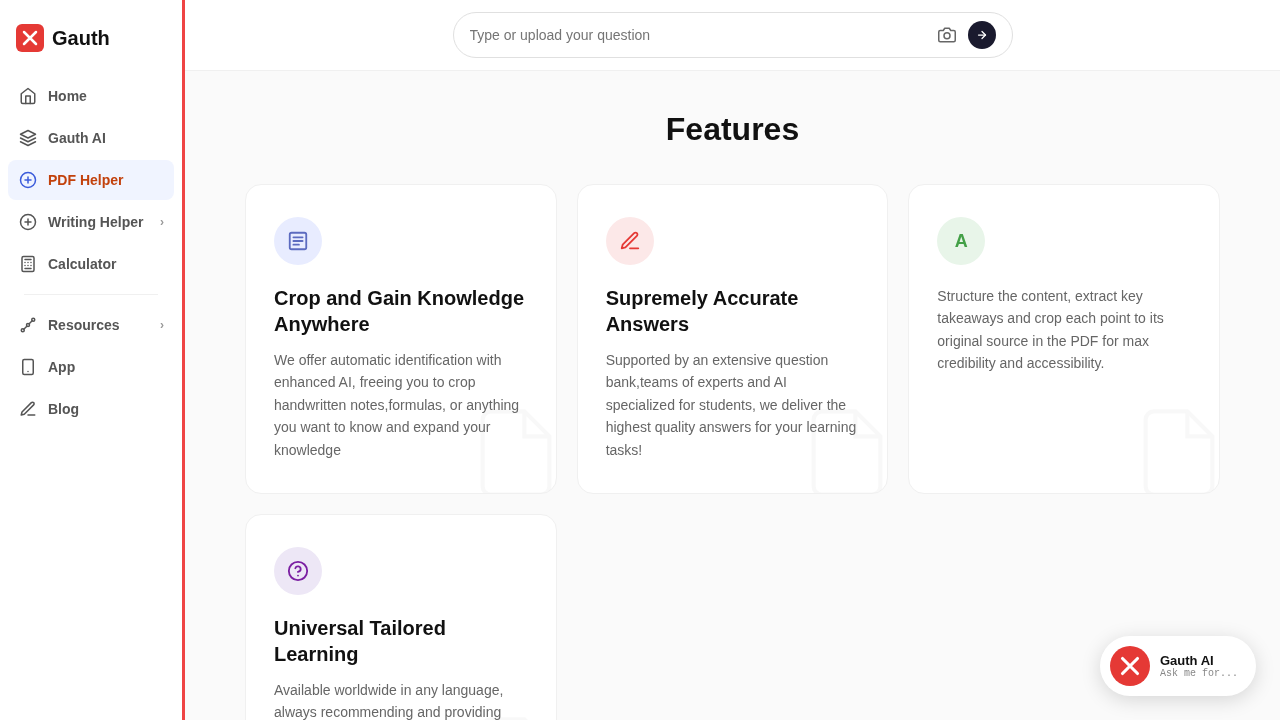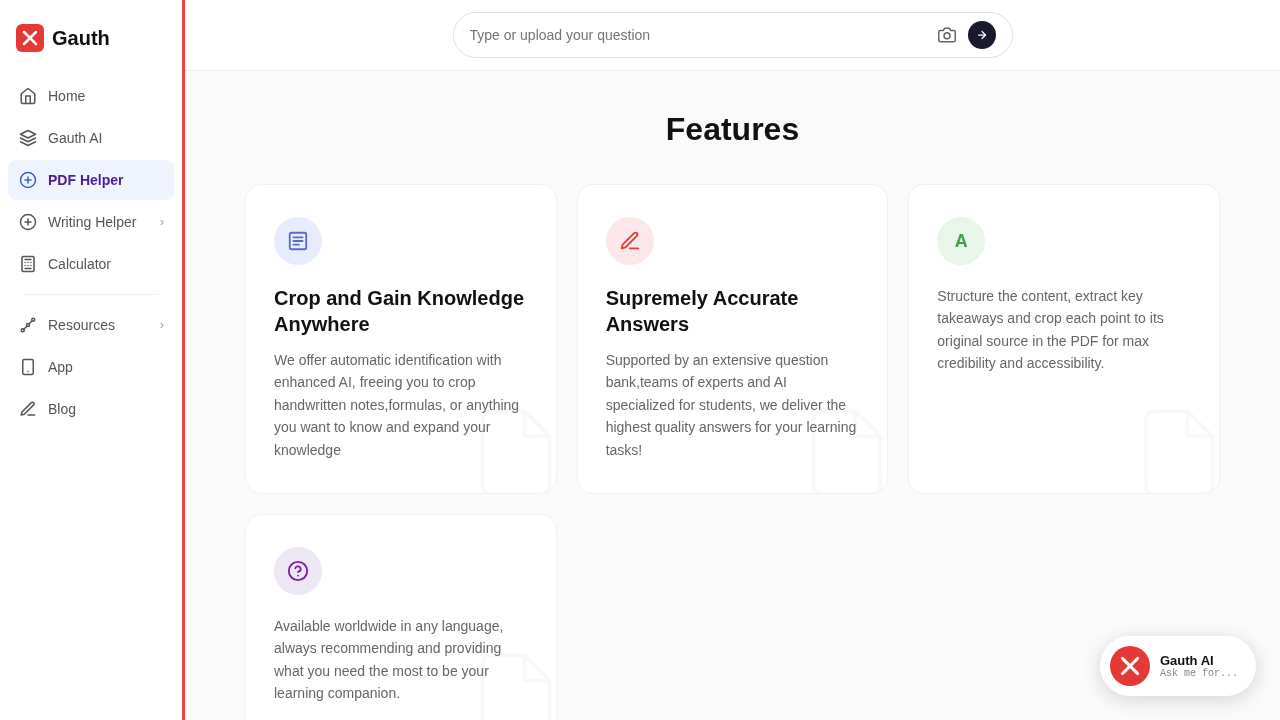--- a/index.html
+++ b/index.html
@@ -55,7 +55,7 @@
       cursor: pointer;
       color: #555;
       font-size: 14px;
-      font-weight: 400;
+      font-weight: 700;
       text-decoration: none;
       position: relative;
     }

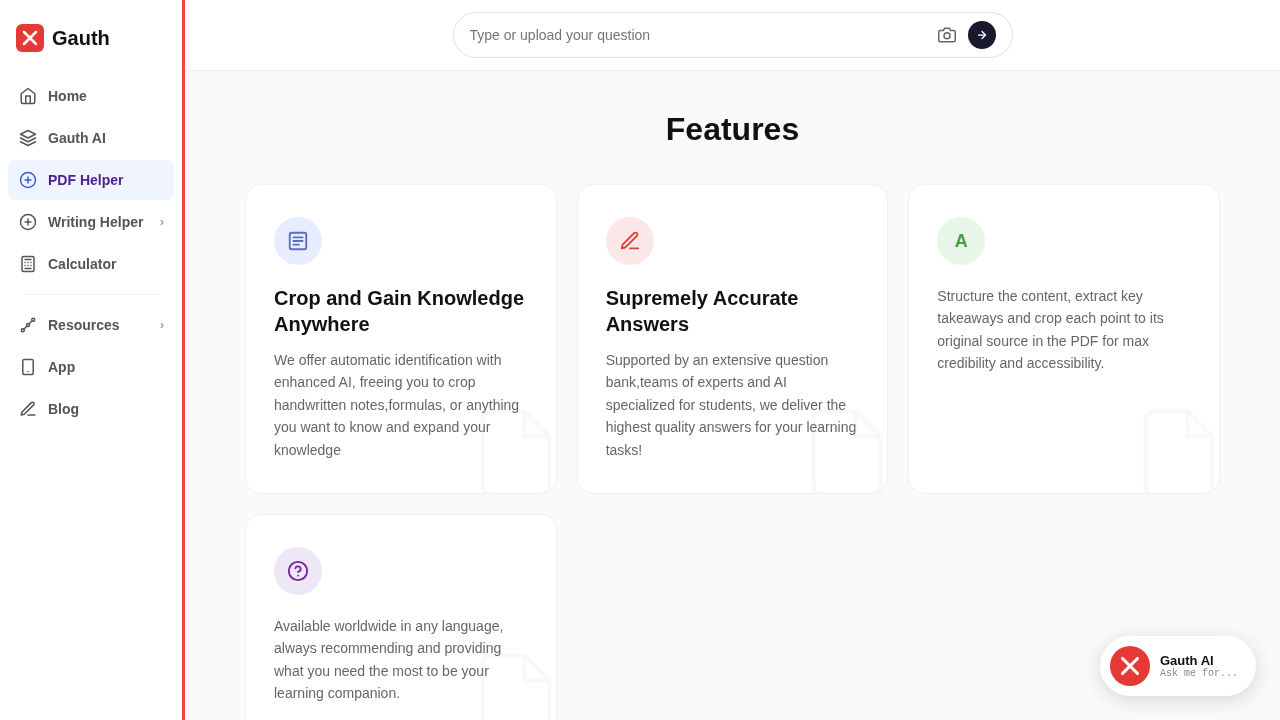--- a/index.html
+++ b/index.html
@@ -61,7 +61,7 @@
     }
     .sidebar-item.active {
       background: #f0f4ff;
-      color: #4c1d95;
+      color: #c2410c;
       font-weight: 600;
     }
     .sidebar-item .icon {

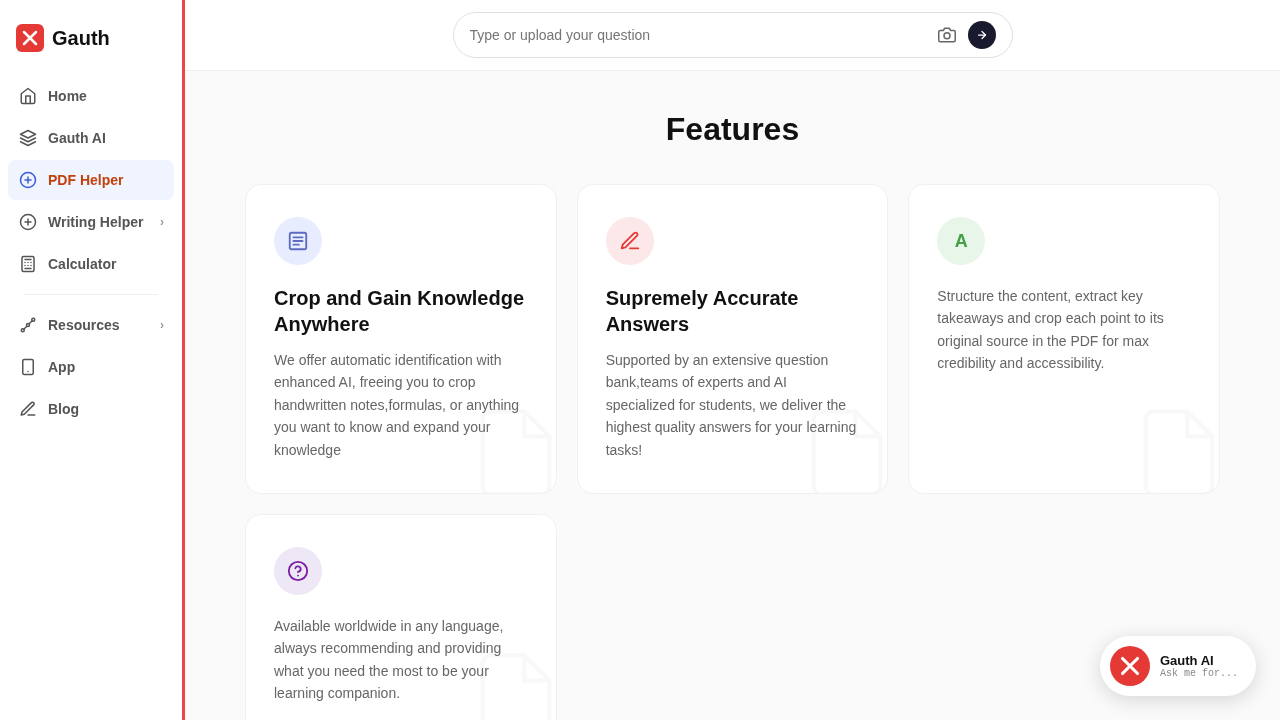--- a/index.html
+++ b/index.html
@@ -440,6 +440,7 @@
               <line x1="12" y1="17" x2="12.01" y2="17"></line>
             </svg>
         </div>
+        <h2 class="feature-title">Universal Tailored Learning</h2>
         <p class="feature-desc">Available worldwide in any language, always recommending and providing what you need the most to be your learning companion.</p>
         <div class="feature-bg-icon">
           <svg width="100" height="100" viewBox="0 0 24 24" fill="none" stroke="#aaa" stroke-width="1">

